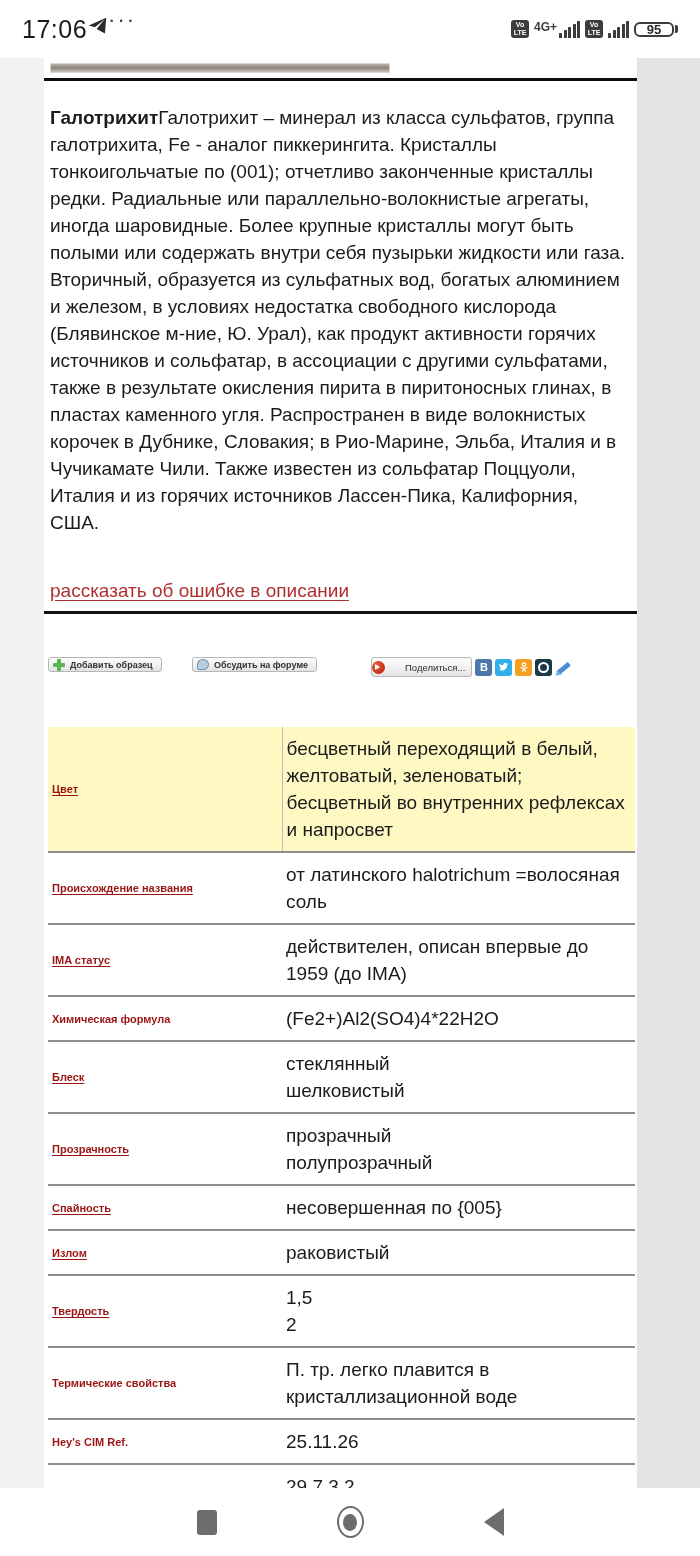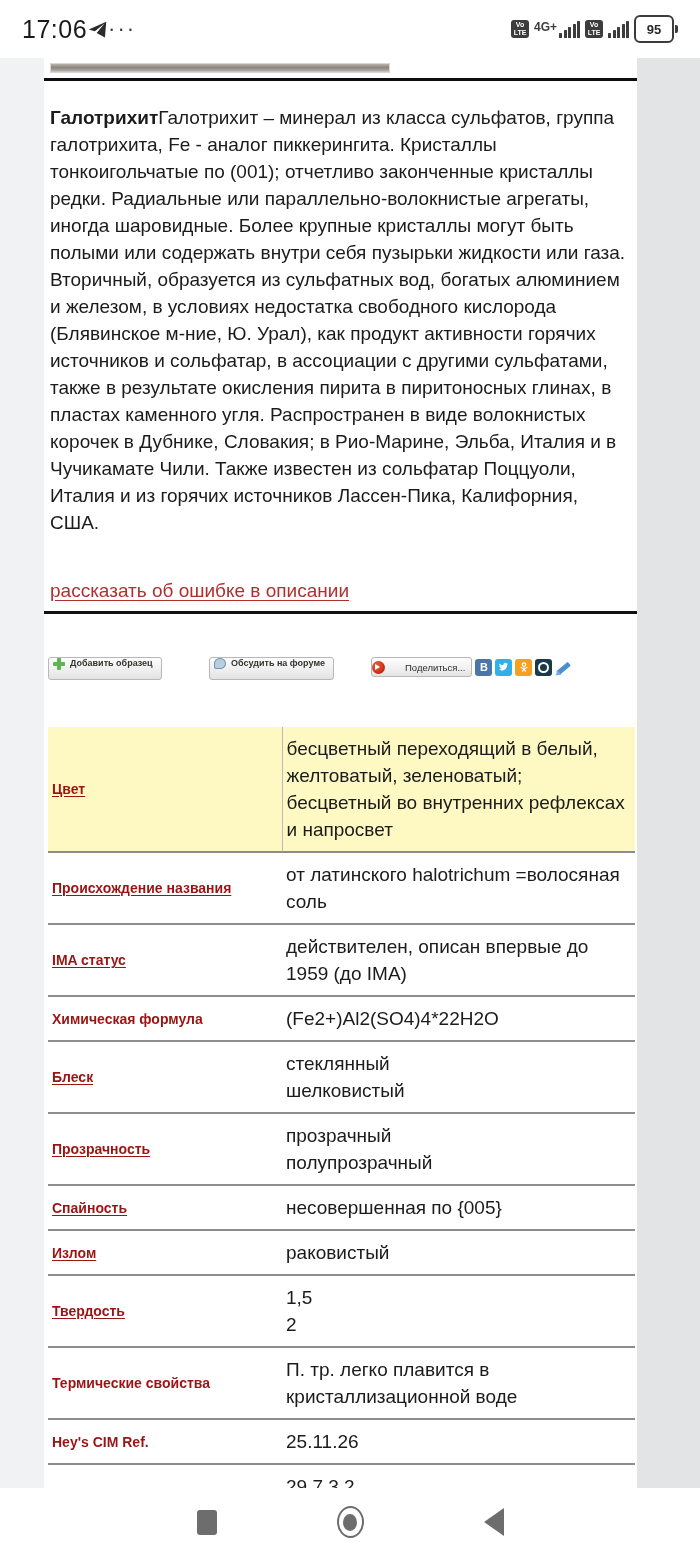--- a/index.html
+++ b/index.html
@@ -18,7 +18,7 @@
     display: flex; align-items: center; justify-content: space-between;
     padding: 0 22px;
   }
-  .sb-left { display: flex; align-items: center; gap: 0; }
+  .sb-left { display: flex; gap: 0; }
   .sb-clock { font-size: 25px; color: #1a1a1a; letter-spacing: .5px; }
   .sb-telegram { width: 21px; height: 21px; display: block; }
   .sb-dots { font-size: 22px; color: #3a3a3a; letter-spacing: 2px; line-height: 10px; }

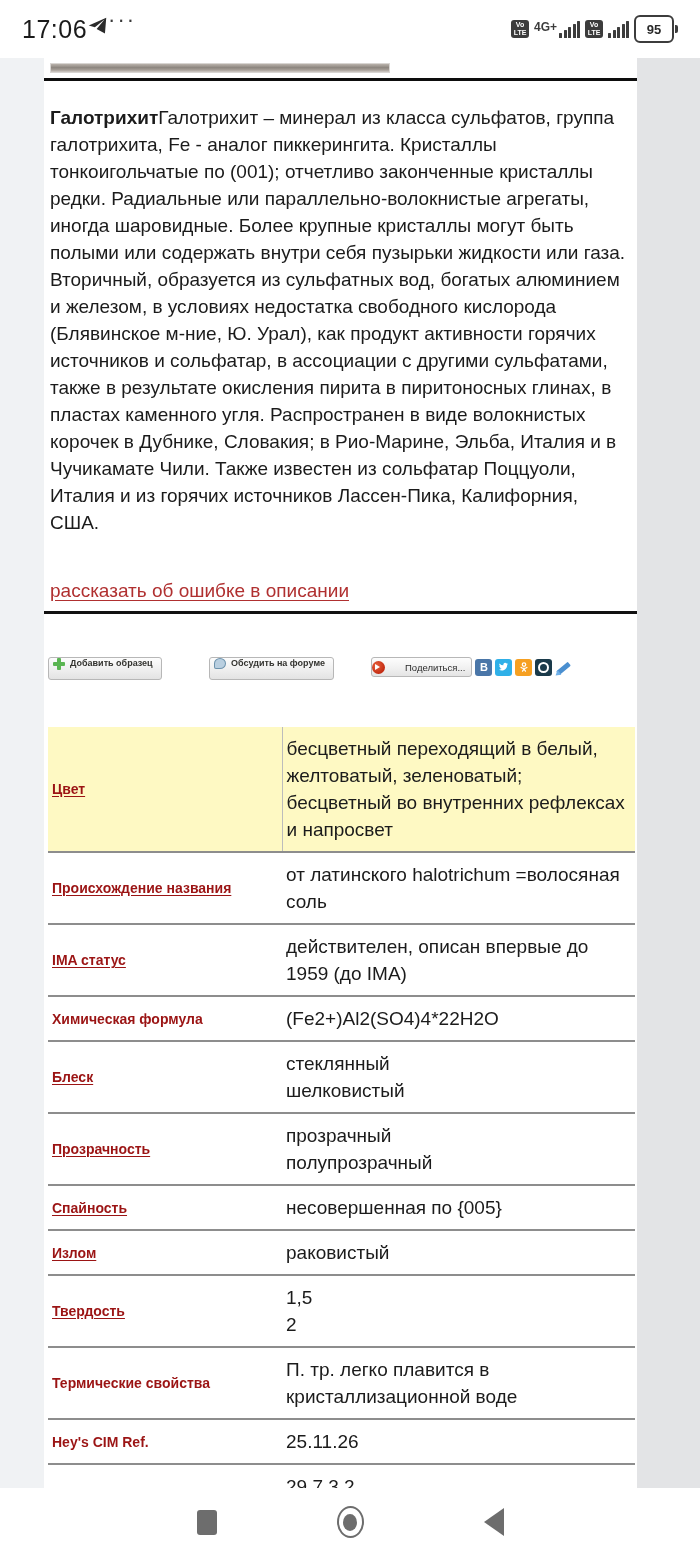--- a/index.html
+++ b/index.html
@@ -42,7 +42,7 @@
     display: flex; align-items: center;
   }
   .batt-body {
-    border: 2px solid #3c3c3c; border-radius: 6px; height: 28px; min-width: 40px;
+    border: 2px solid #3c3c3c; border-radius: 6px; height: 15px; min-width: 40px;
     display: flex; align-items: center; justify-content: center;
     font-size: 13px; color: #2a2a2a; font-weight: 600; padding: 0 5px;
   }

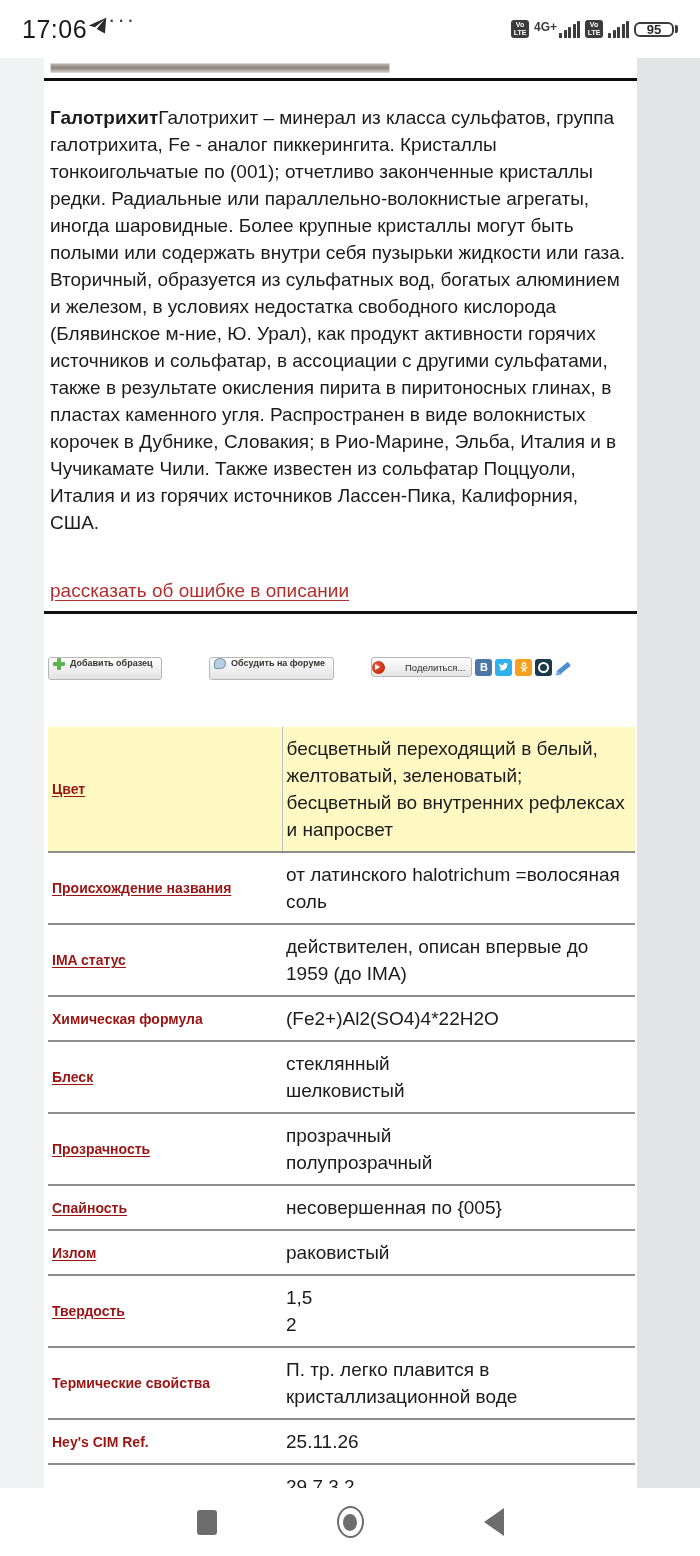--- a/index.html
+++ b/index.html
@@ -96,10 +96,10 @@
   
   .toolbar { position: absolute; left: 4px; top: 599px; width: 589px; height: 22px; }
   .btn-pill {
-    position: absolute; top: 0; height: 23px;
+    position: absolute; top: 0; height: 15px;
     background: linear-gradient(180deg,#fdfdfd 0%,#f0f0f0 52%,#e3e3e3 100%);
     border: 1px solid #b7b7b7; border-radius: 3px;
-    display: flex; align-items: flex-start; gap: 5px; padding: 0 8px 0 4px;
+    display: flex; align-items: center; gap: 5px; padding: 0 8px 0 4px;
     font-size: 9px; color: #33332f; font-weight: bold; white-space: nowrap;
   }
   .btn-add { left: 0px; }

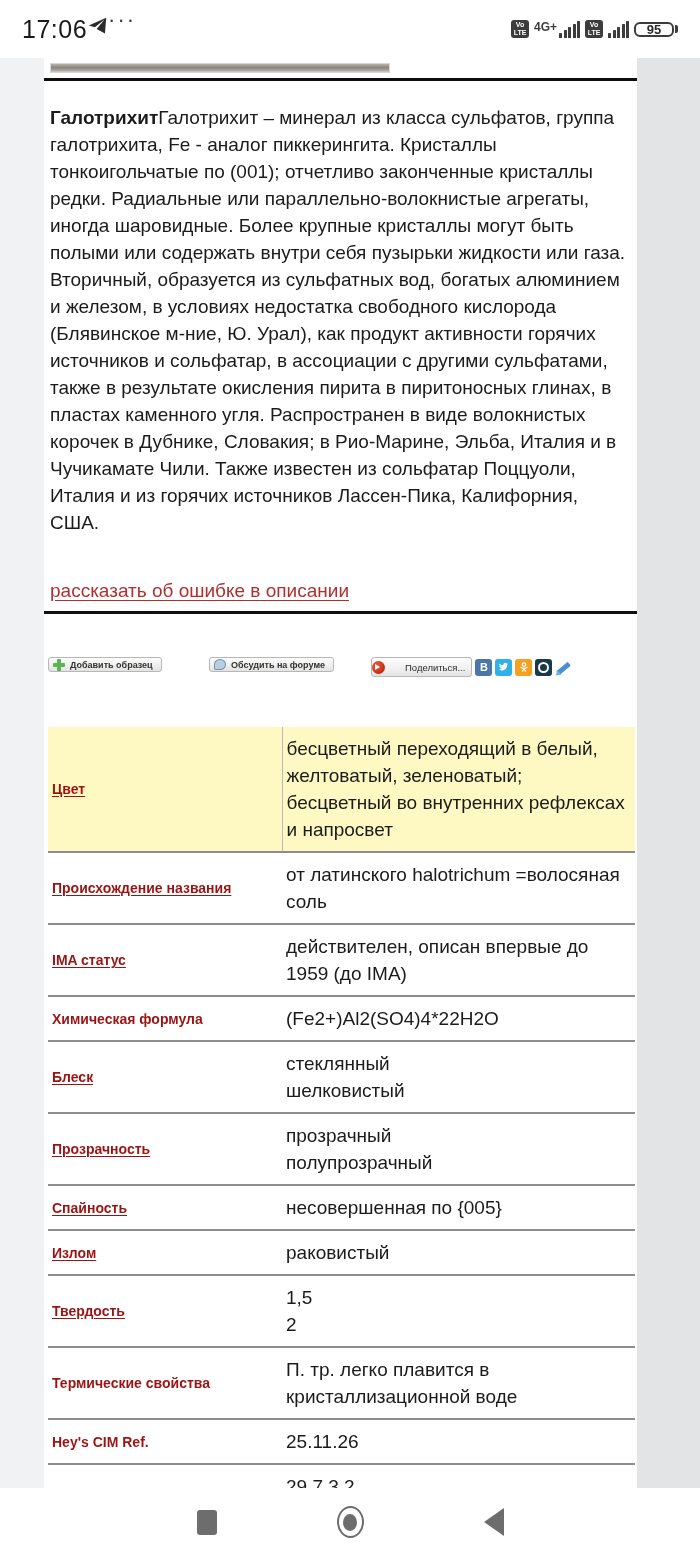--- a/index.html
+++ b/index.html
@@ -103,7 +103,7 @@
     font-size: 9px; color: #33332f; font-weight: bold; white-space: nowrap;
   }
   .btn-add { left: 0px; }
-  .btn-forum { left: 161px; }
+  .btn-forum { left: 144px; }
   .ic-plus {
     width: 12px; height: 12px; position: relative; flex: none;
   }

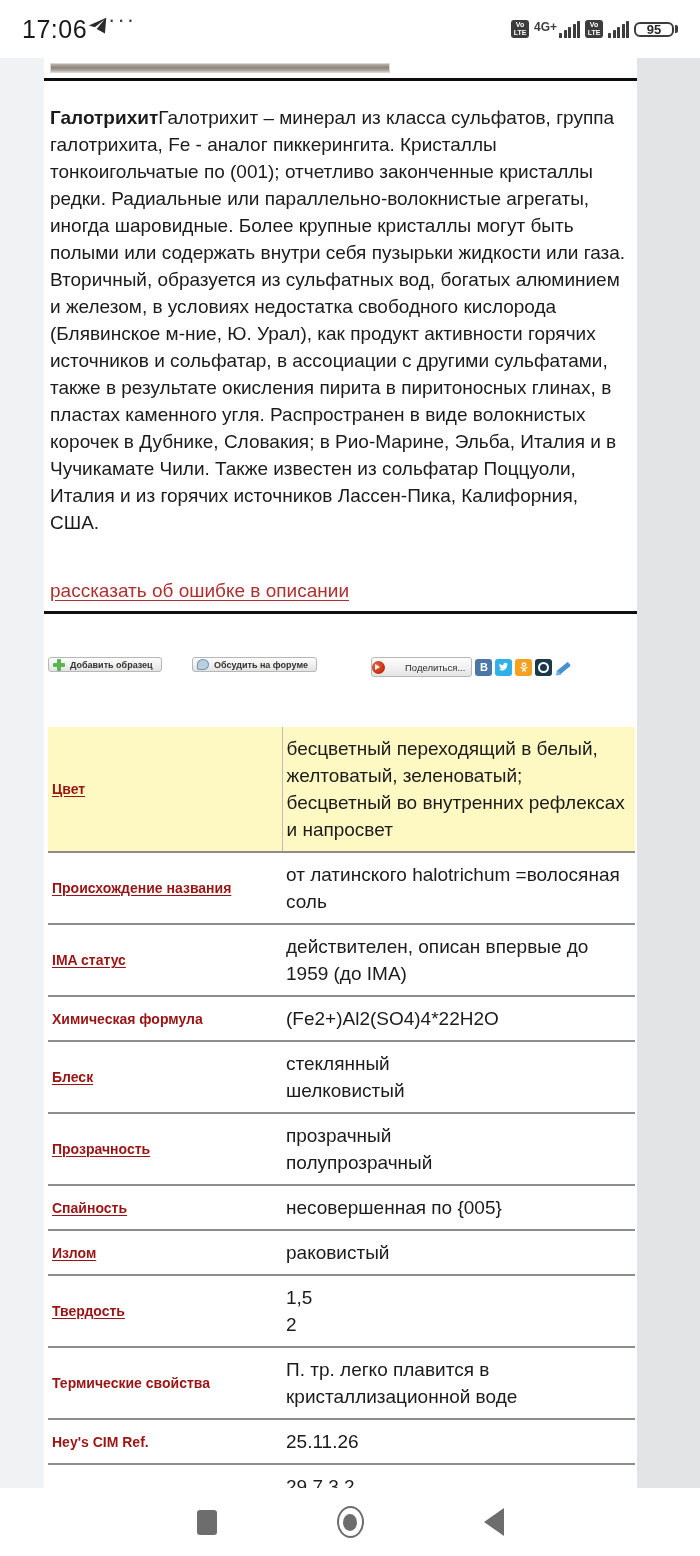--- a/index.html
+++ b/index.html
@@ -172,7 +172,7 @@
   .ptable td { vertical-align: middle; padding: 0; }
   .ptable .lab {
     width: 234px; padding: 6px 10px 6px 4px;
-    font-size: 14px; font-weight: bold; color: #9b1414; line-height: 14px;
+    font-size: 11px; font-weight: bold; color: #9b1414; line-height: 14px;
   }
   .ptable .lab .u { text-decoration: underline; text-underline-offset: 2px; }
   .ptable .val {

